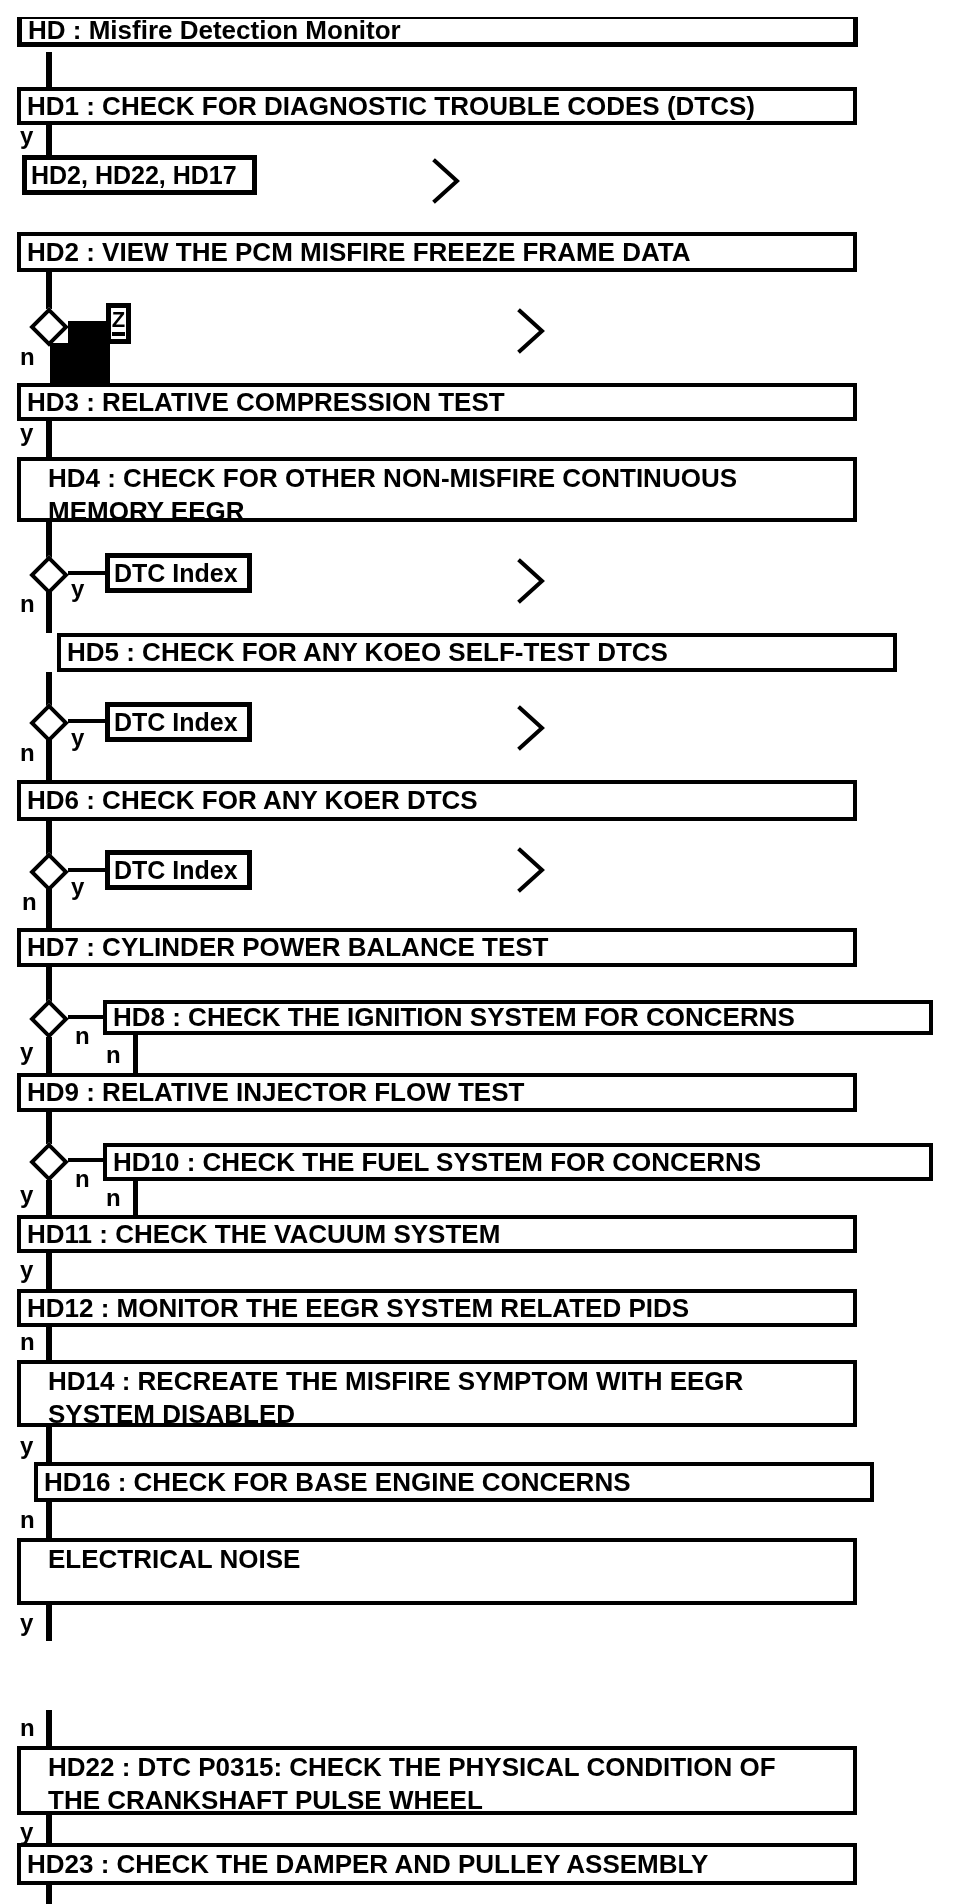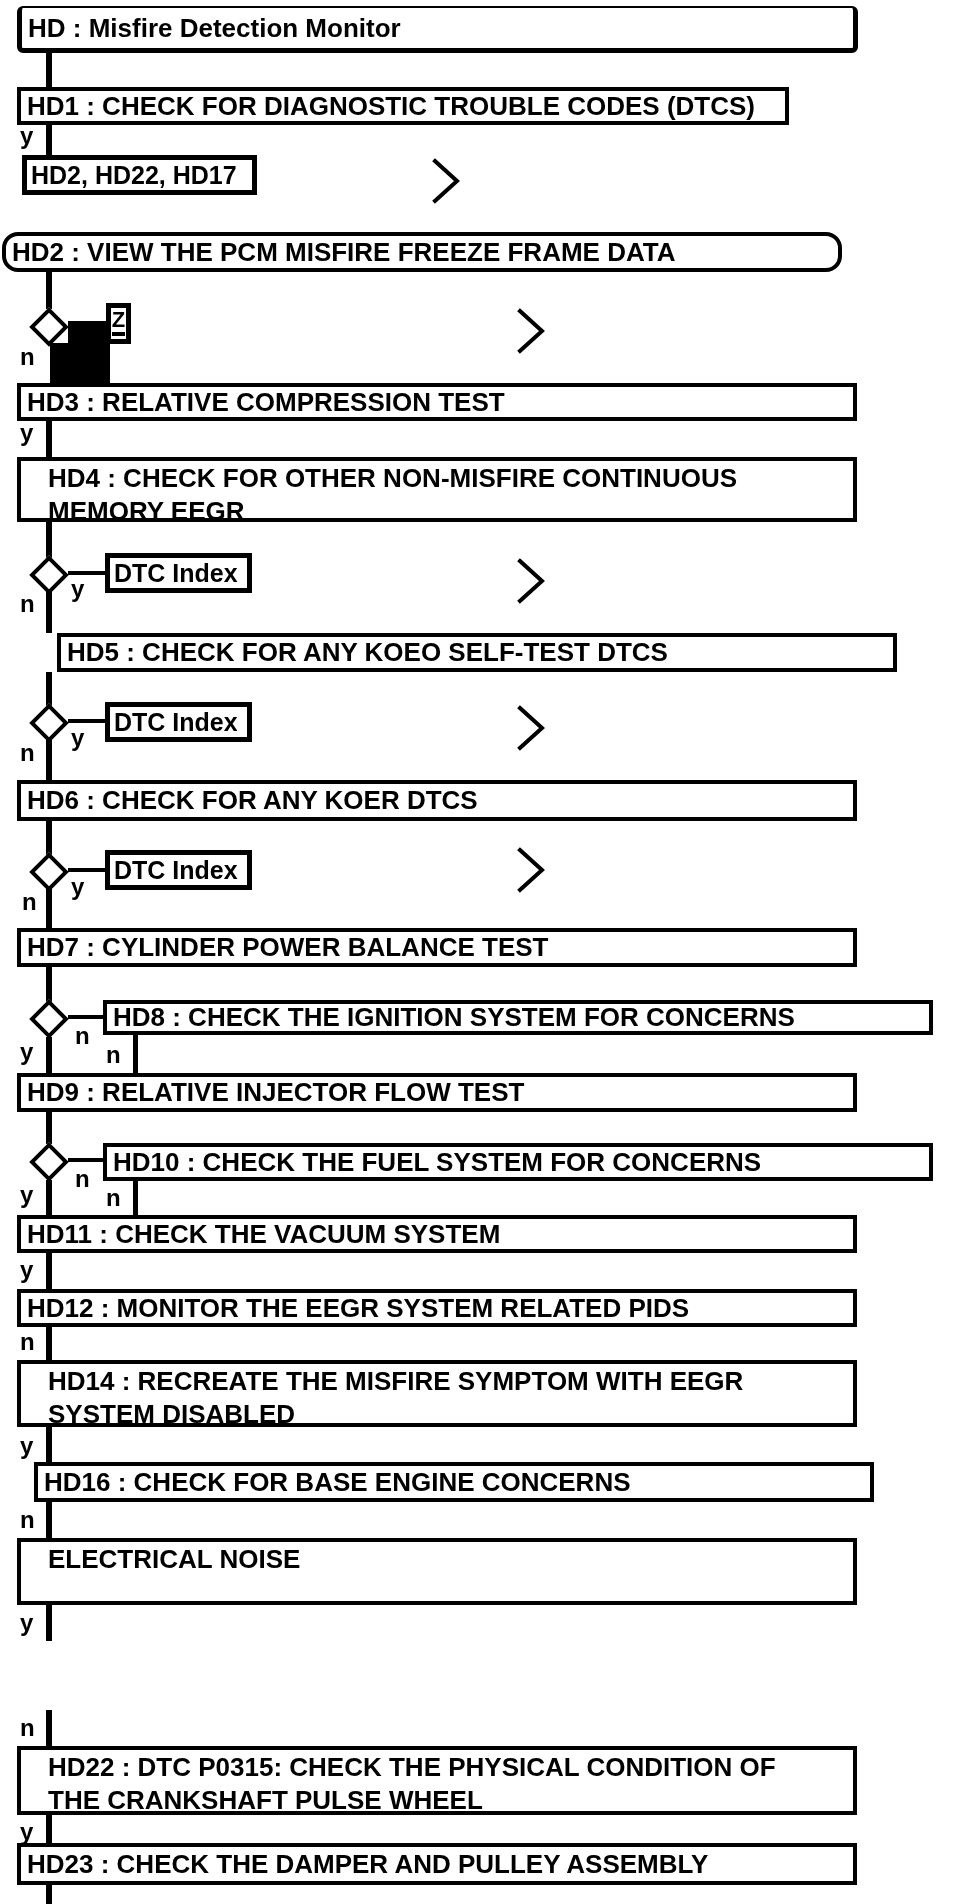--- a/index.html
+++ b/index.html
@@ -48,7 +48,7 @@
 
 <div id="canvas">
 
-  <div class="box topbox" style="left:17px; top:6px; width:841px; height:47px;border-radius:6px;">
+  <div class="box topbox" style="left:17px; top:17px; width:841px; height:30px;">
     <span>HD : Misfire Detection Monitor</span>
   </div>
   <div class="vline" style="top:52px; height:35px;"></div>

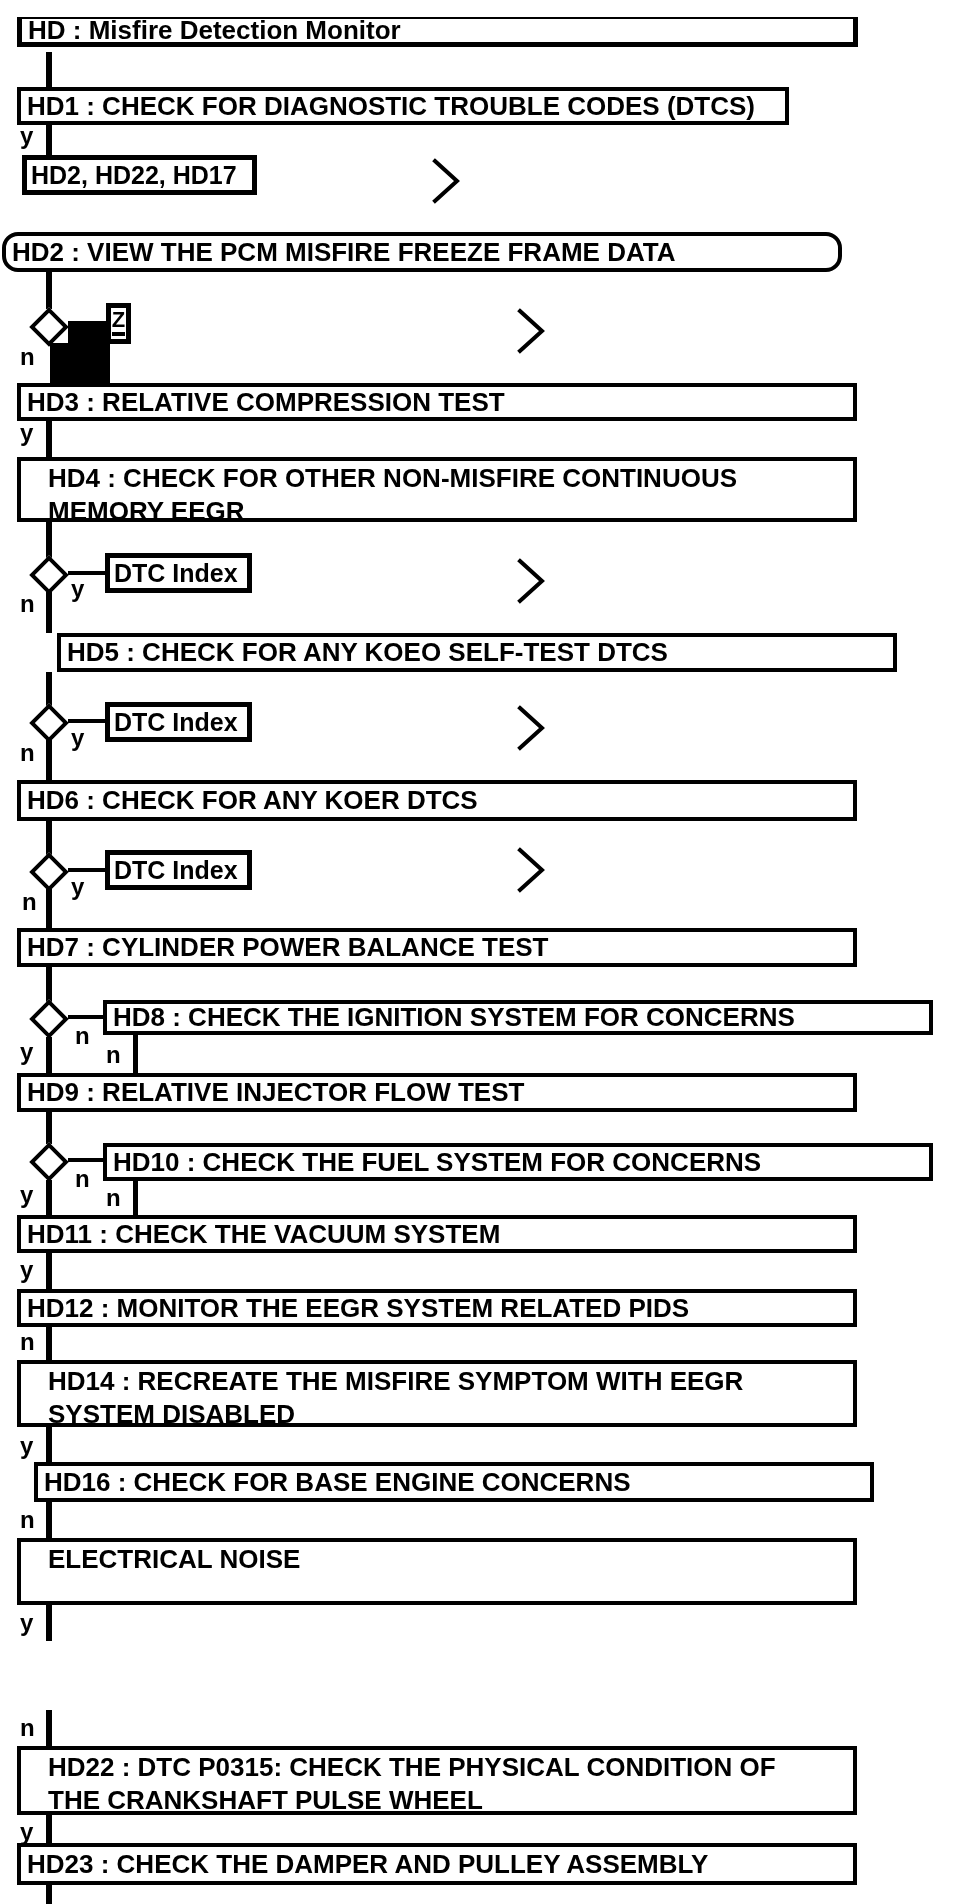--- a/index.html
+++ b/index.html
@@ -53,7 +53,7 @@
   </div>
   <div class="vline" style="top:52px; height:35px;"></div>
 
-  <div class="box" style="left:17px; top:87px; width:772px; height:38px;">
+  <div class="box" style="left:17px; top:87px; width:840px; height:38px;">
     <span>HD1 : CHECK FOR DIAGNOSTIC TROUBLE CODES (DTCS)</span>
   </div>
   <div class="vline" style="top:125px; height:31px;"></div>

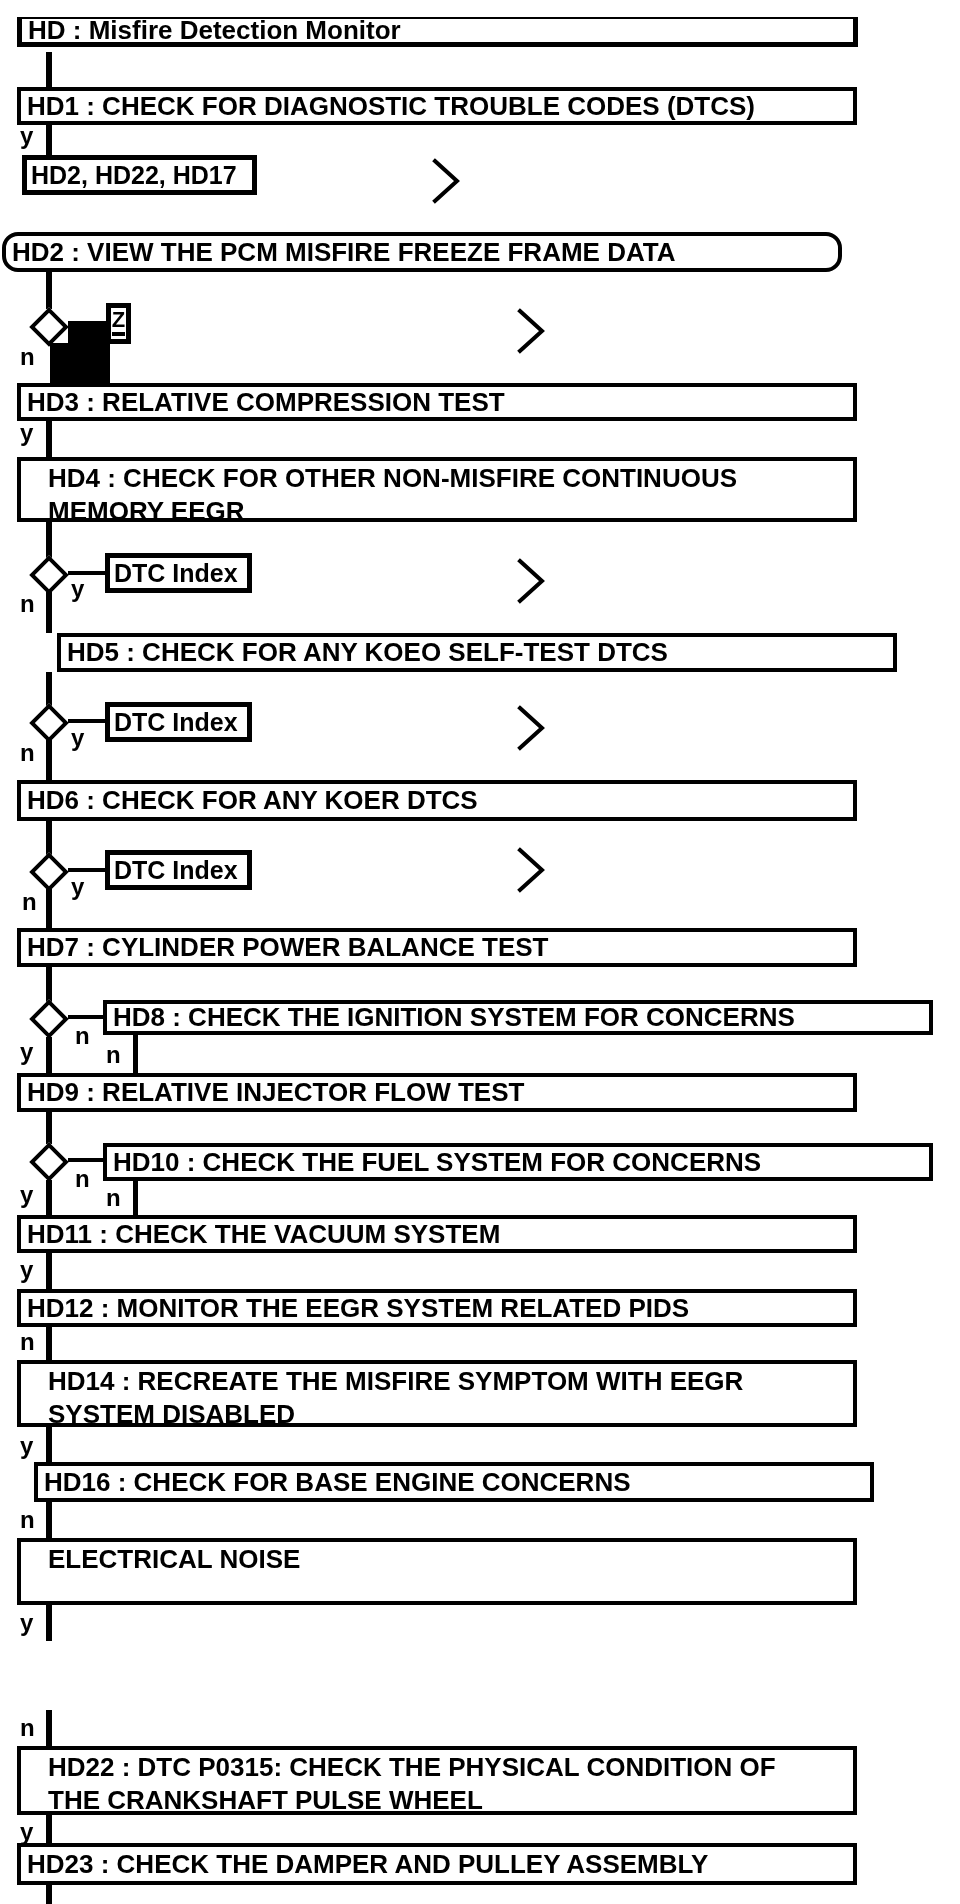--- a/index.html
+++ b/index.html
@@ -68,7 +68,7 @@
       </svg>
   </div>
 
-  <div class="box" style="left:2px; top:232px; width:840px; height:40px;border-radius:16px;">
+  <div class="box" style="left:17px; top:232px; width:840px; height:40px;">
     <span>HD2 : VIEW THE PCM MISFIRE FREEZE FRAME DATA</span>
   </div>
   <div class="vline" style="top:272px; height:37px;"></div>

